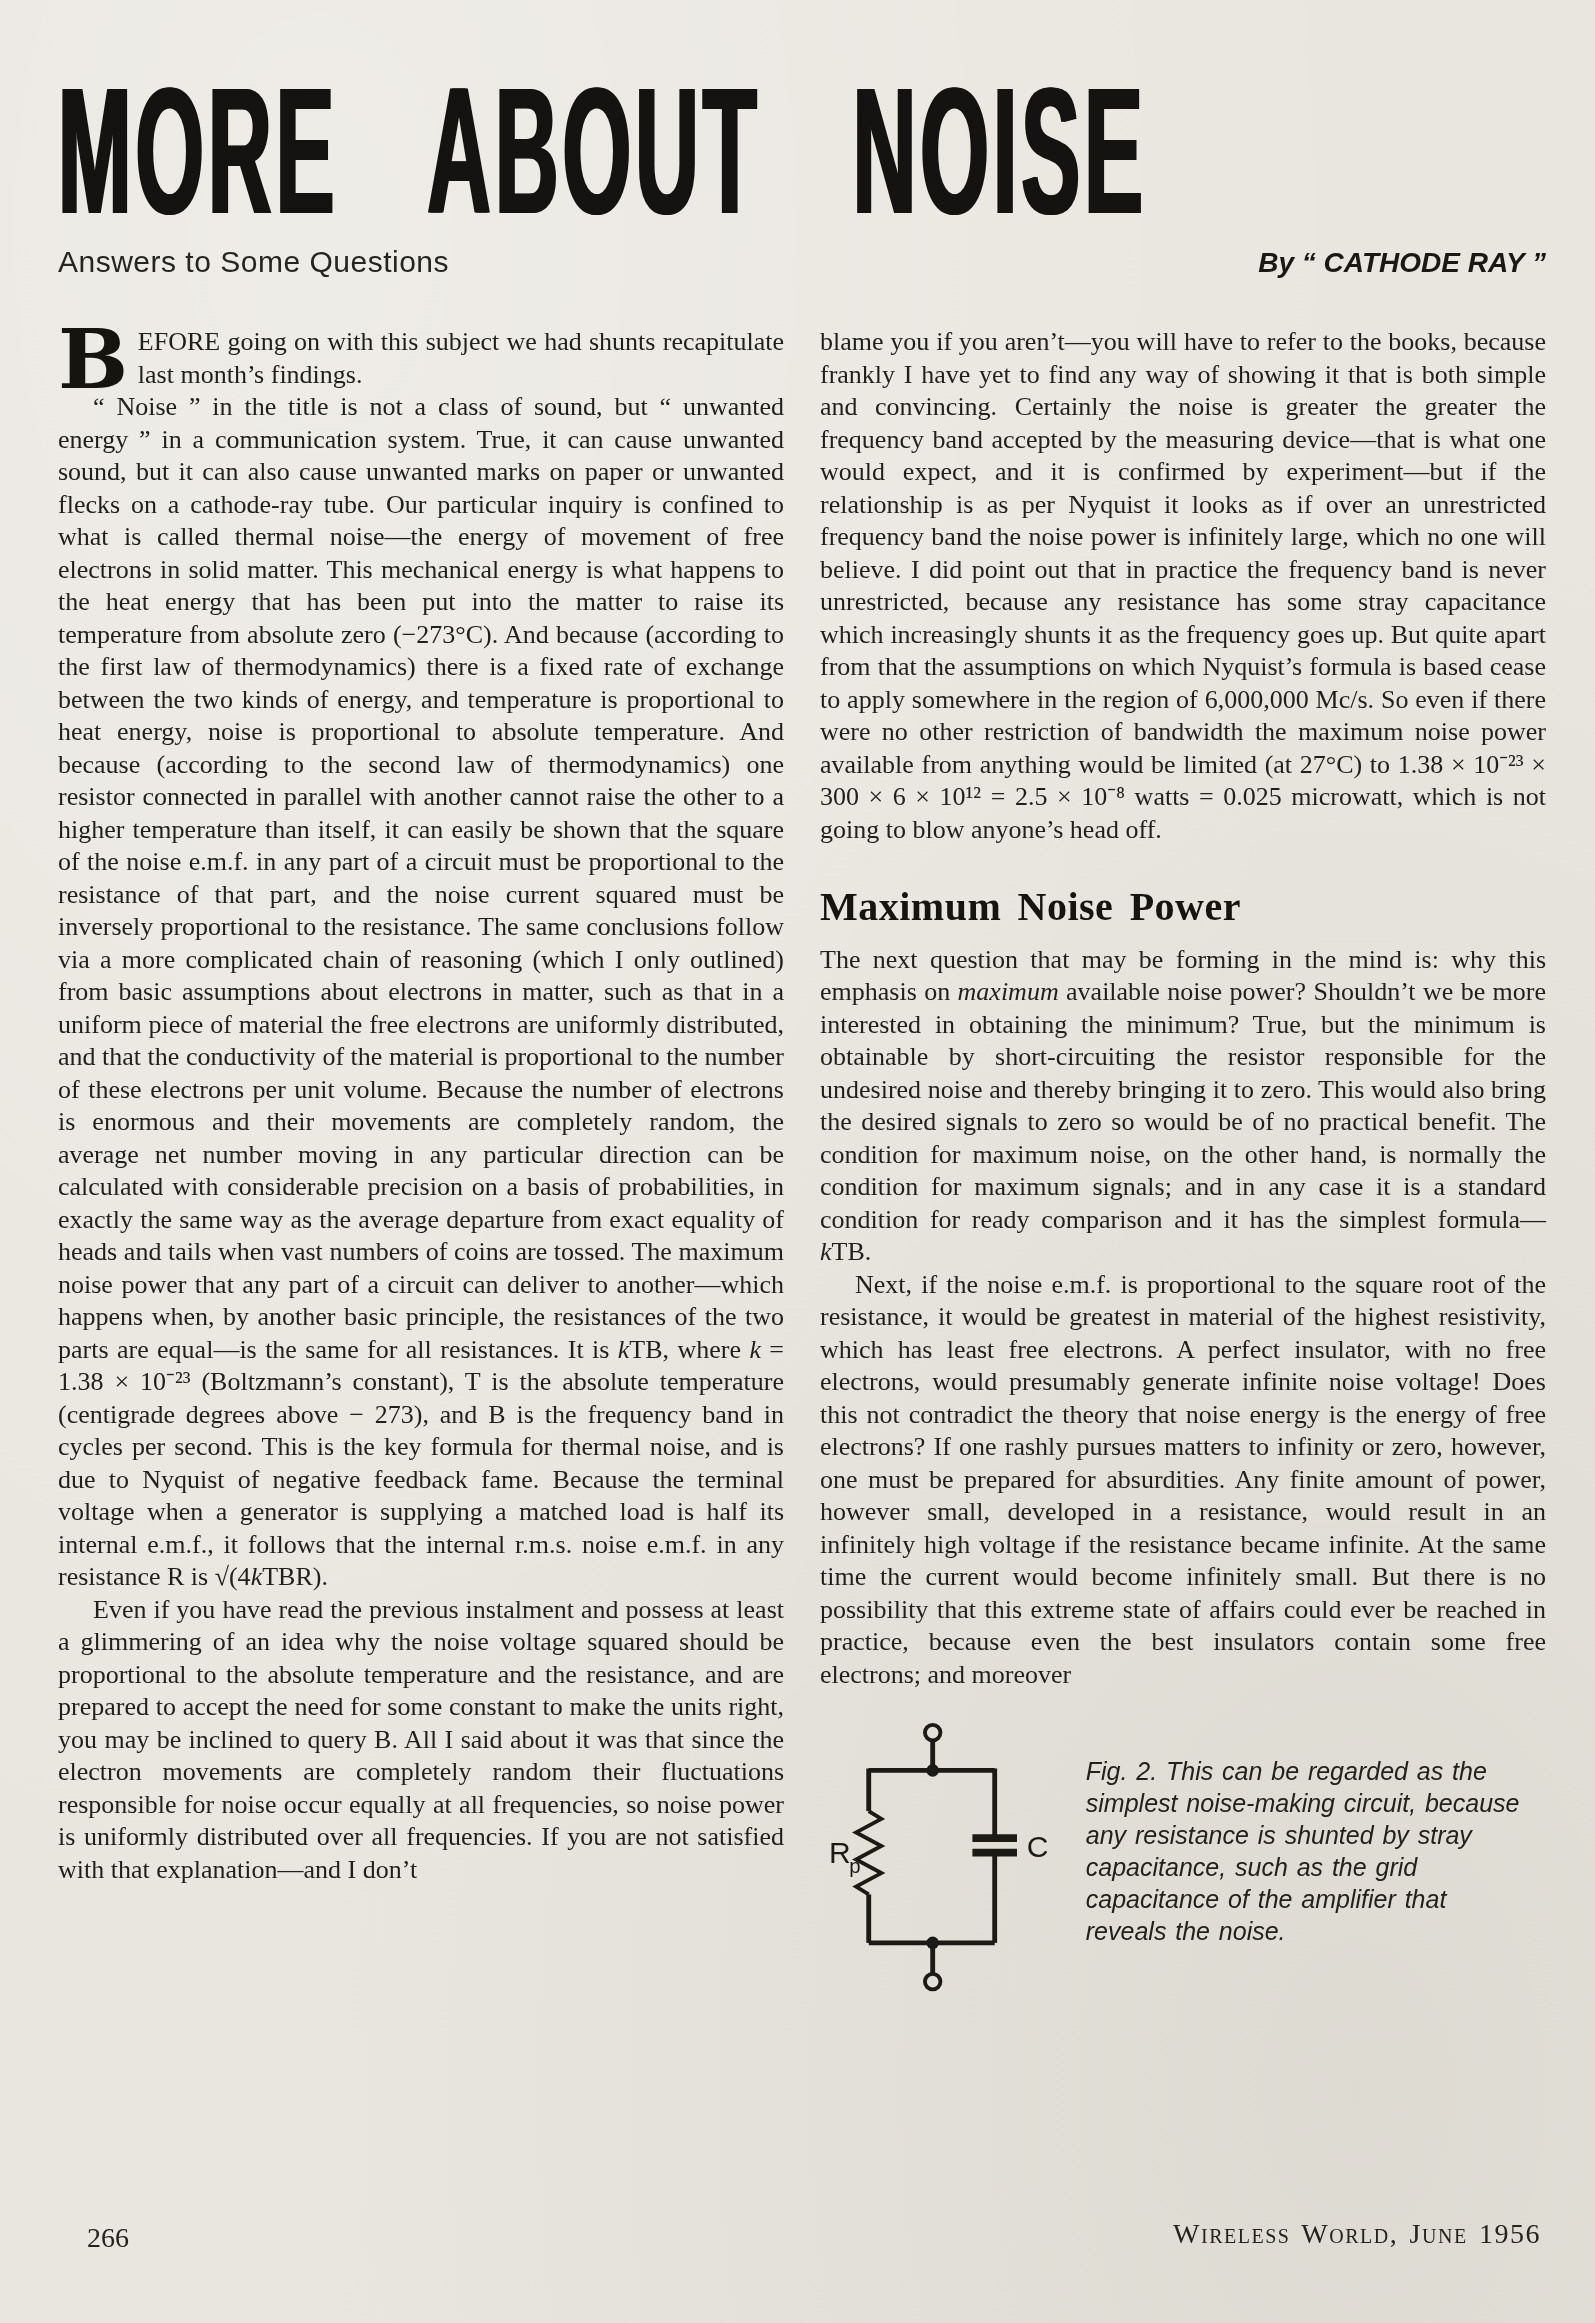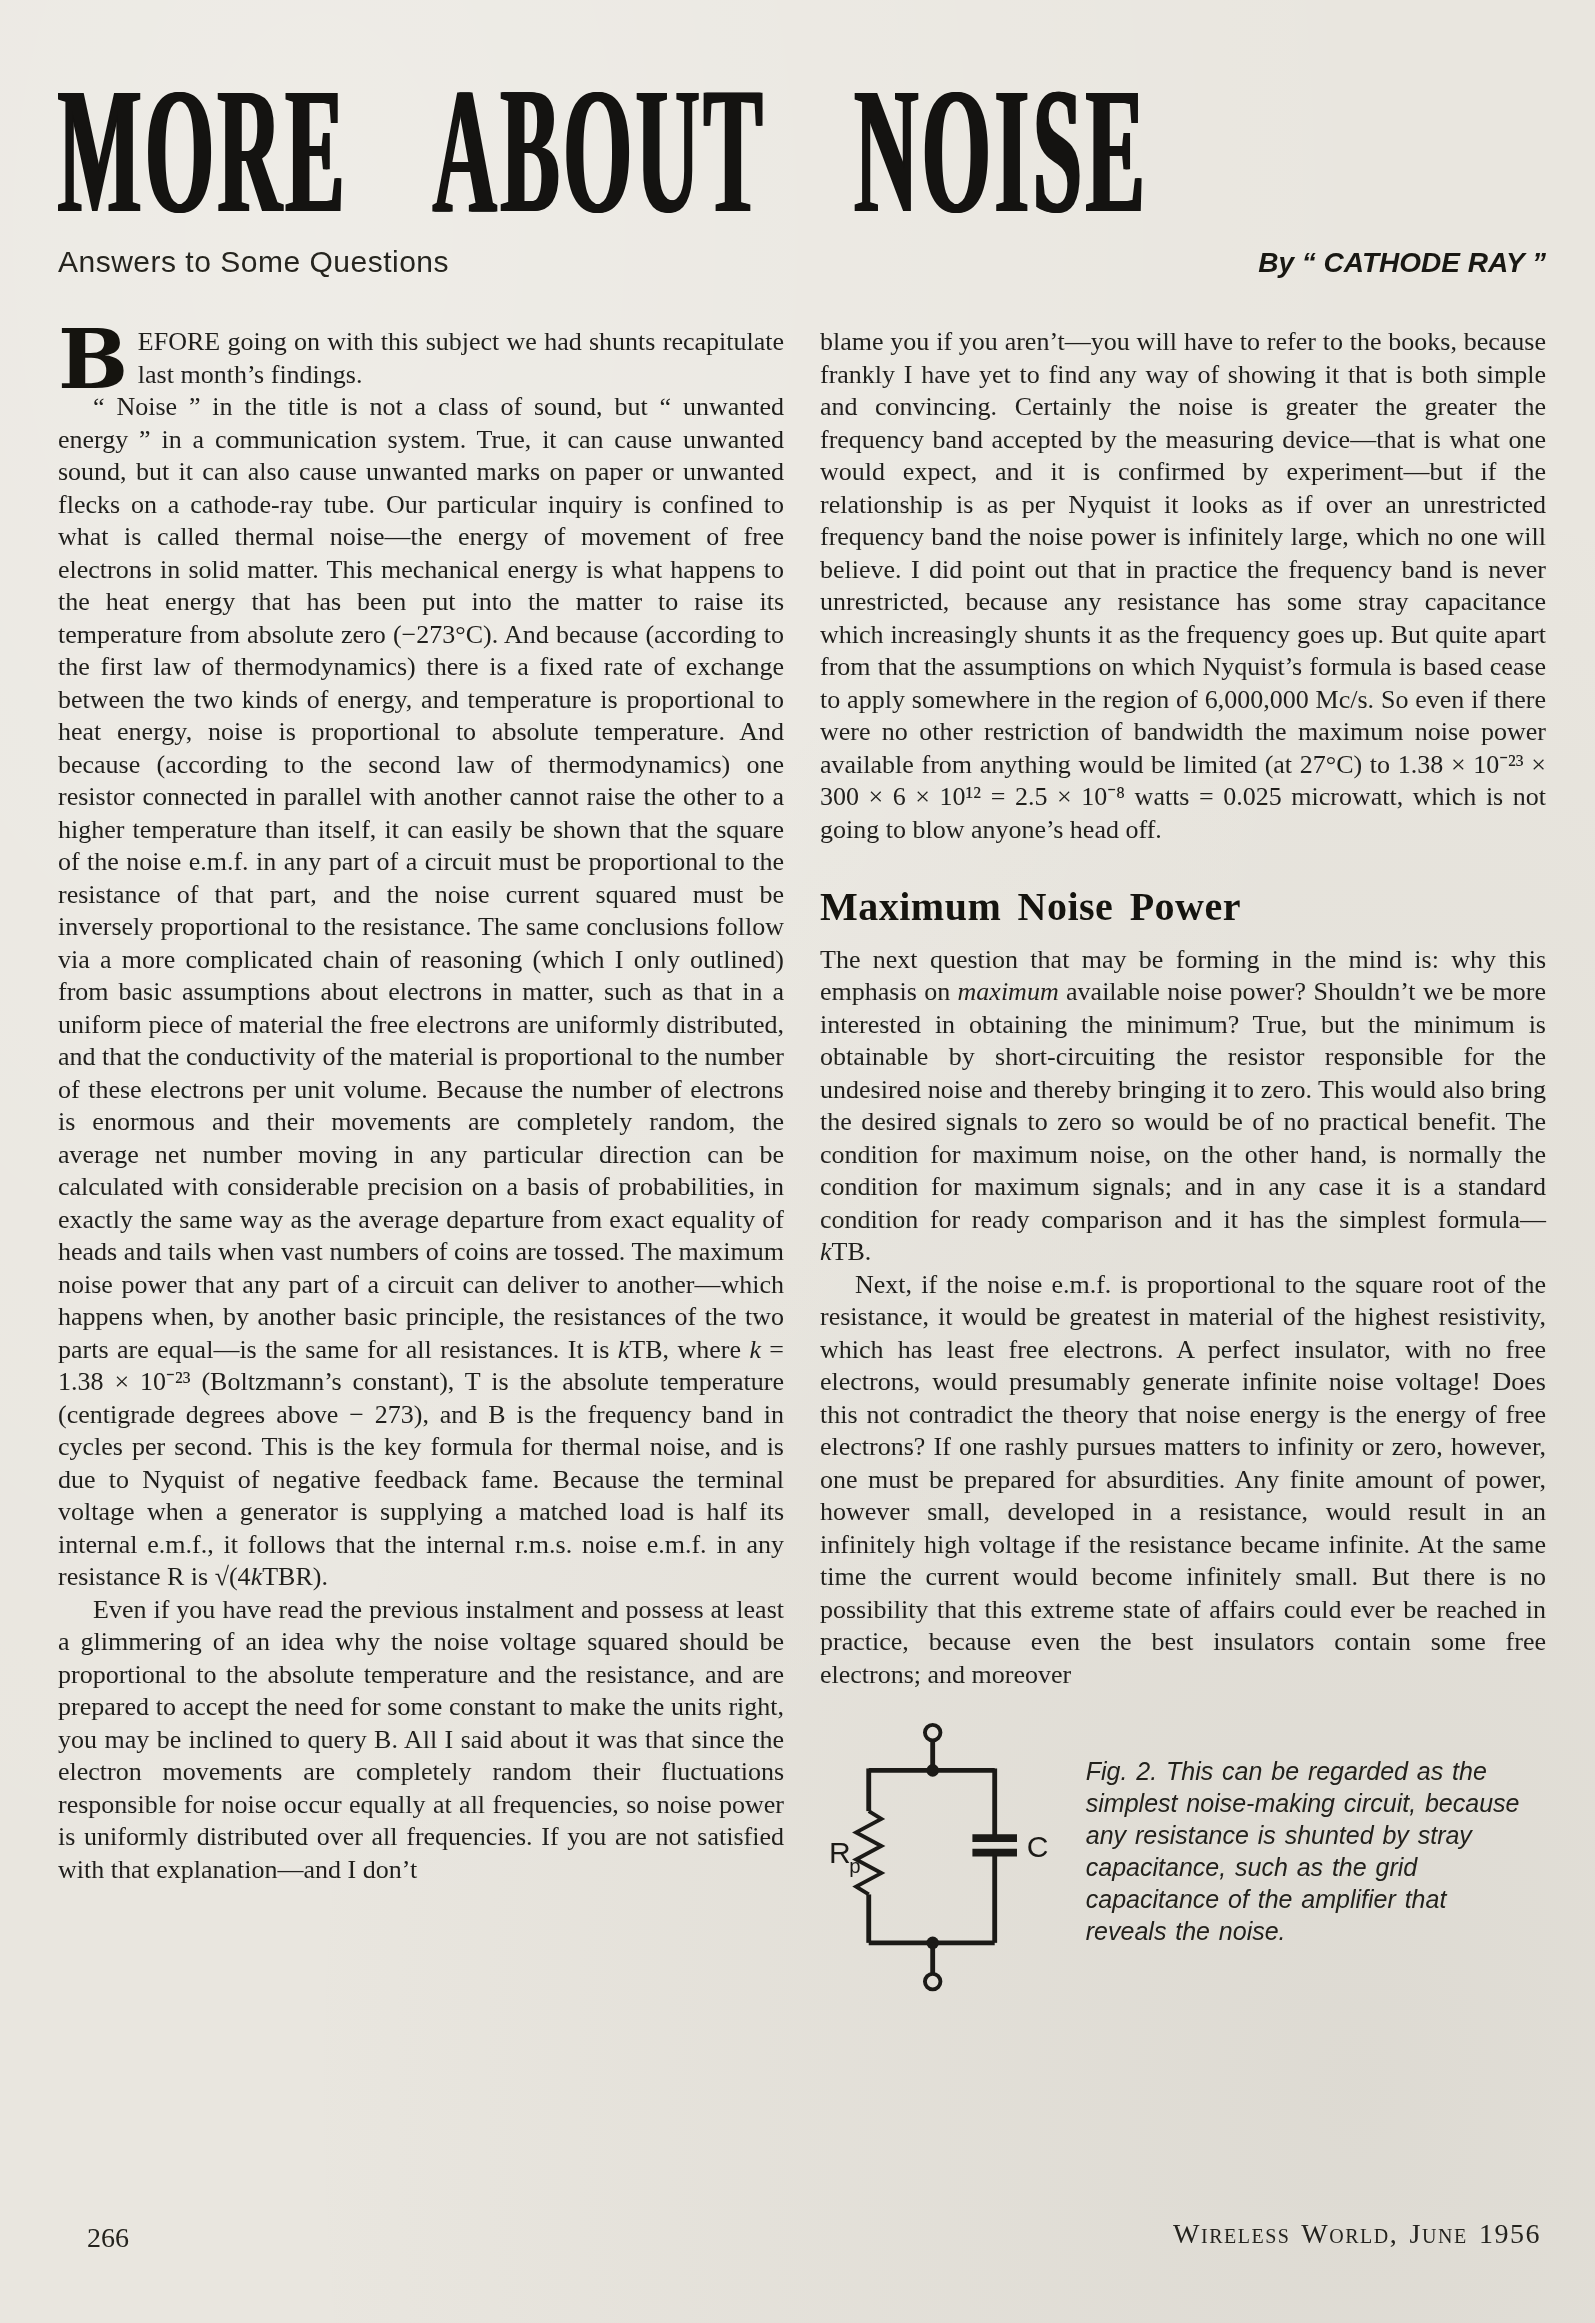--- a/index.html
+++ b/index.html
@@ -19,7 +19,7 @@
   h1.title {
     margin:78px 0 0 0;
     height:146px;
-    font-family:Liberation Serif, serif;
+    font-family:Liberation Sans, sans-serif;
     font-weight:bold;
     font-size:180px;
     line-height:146px;

